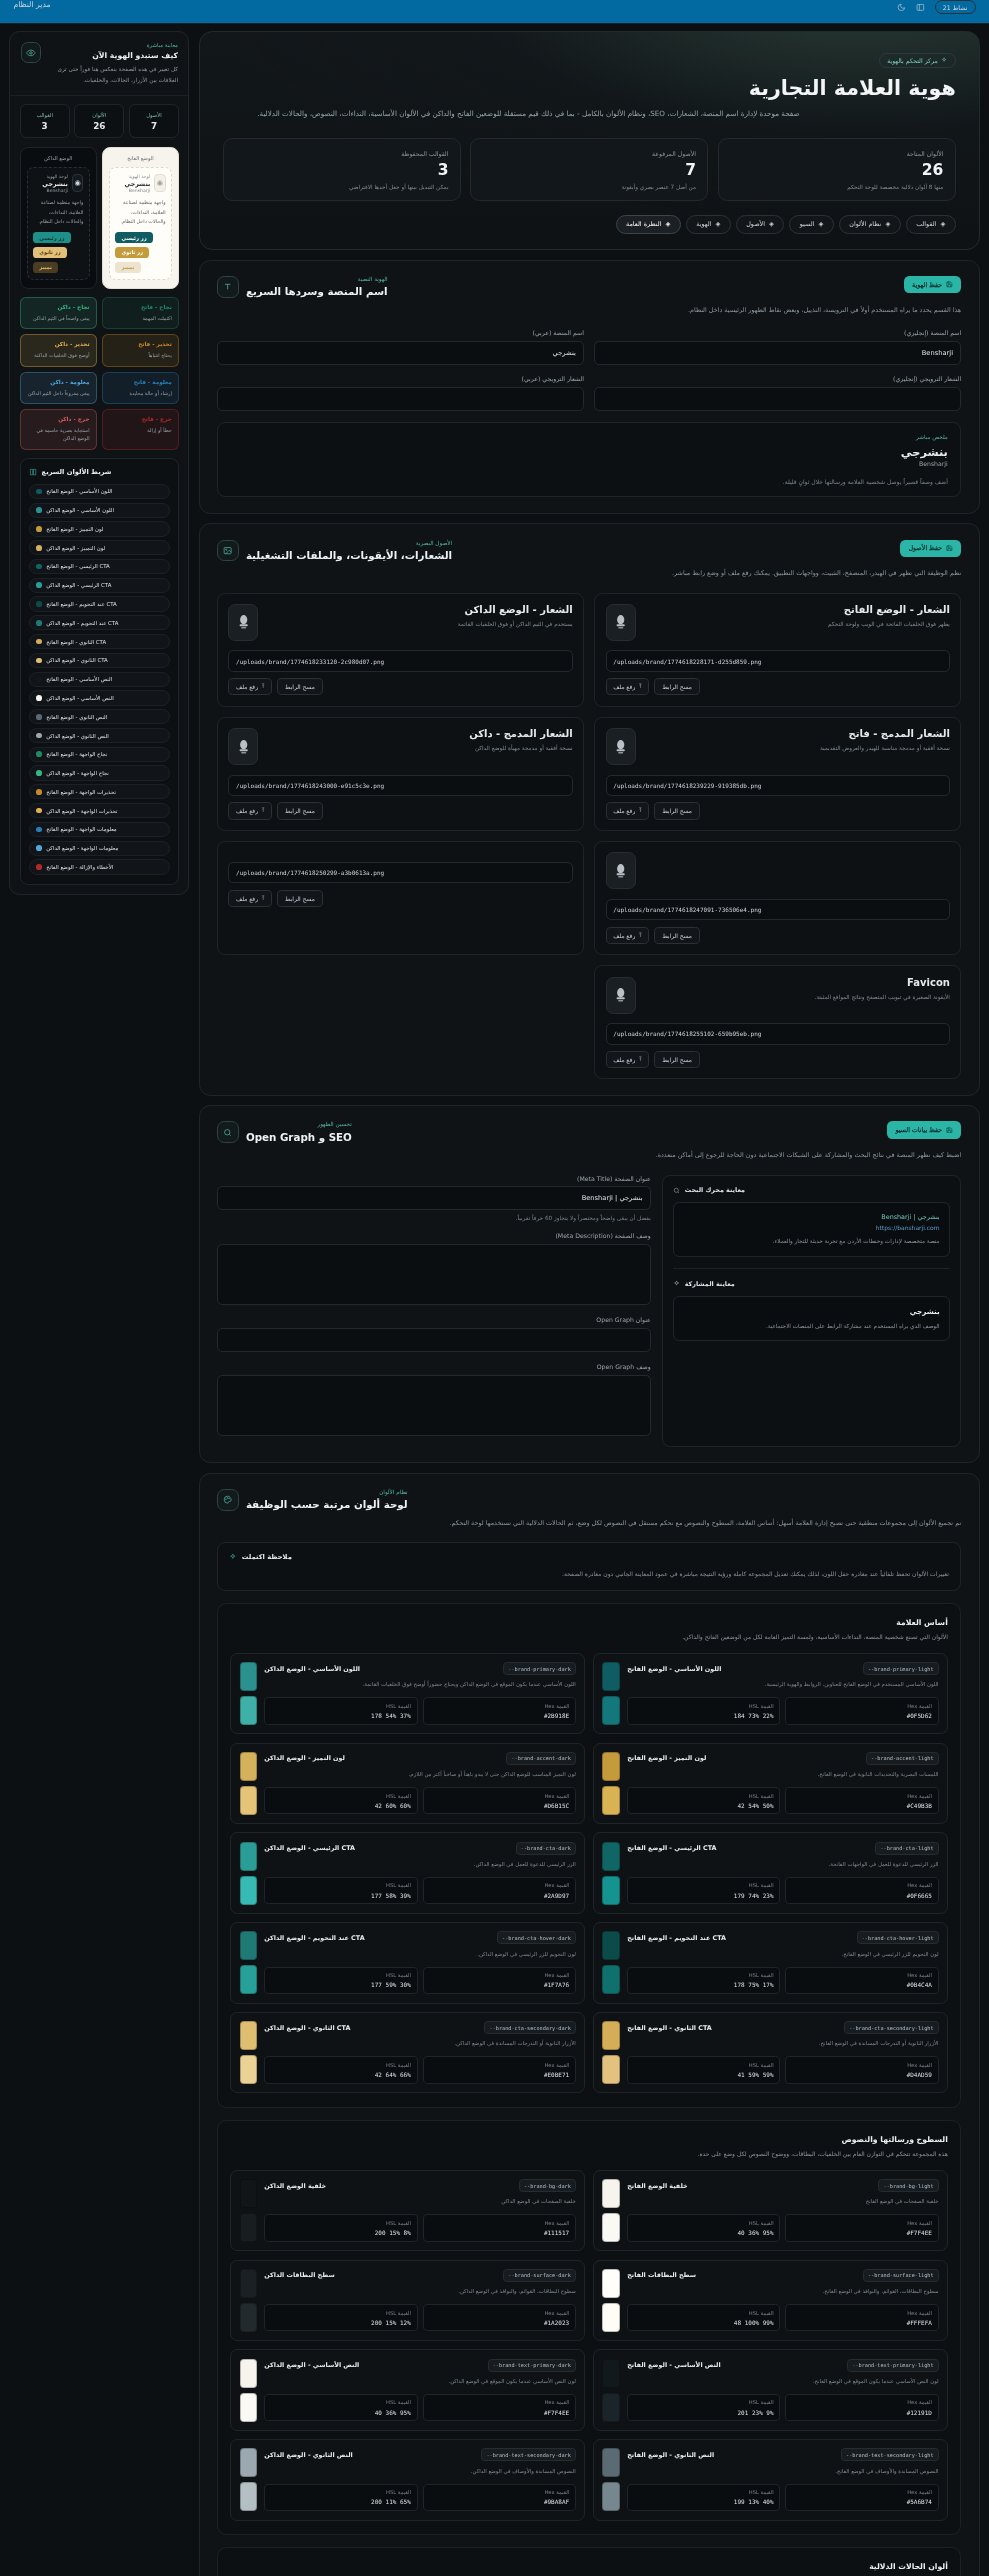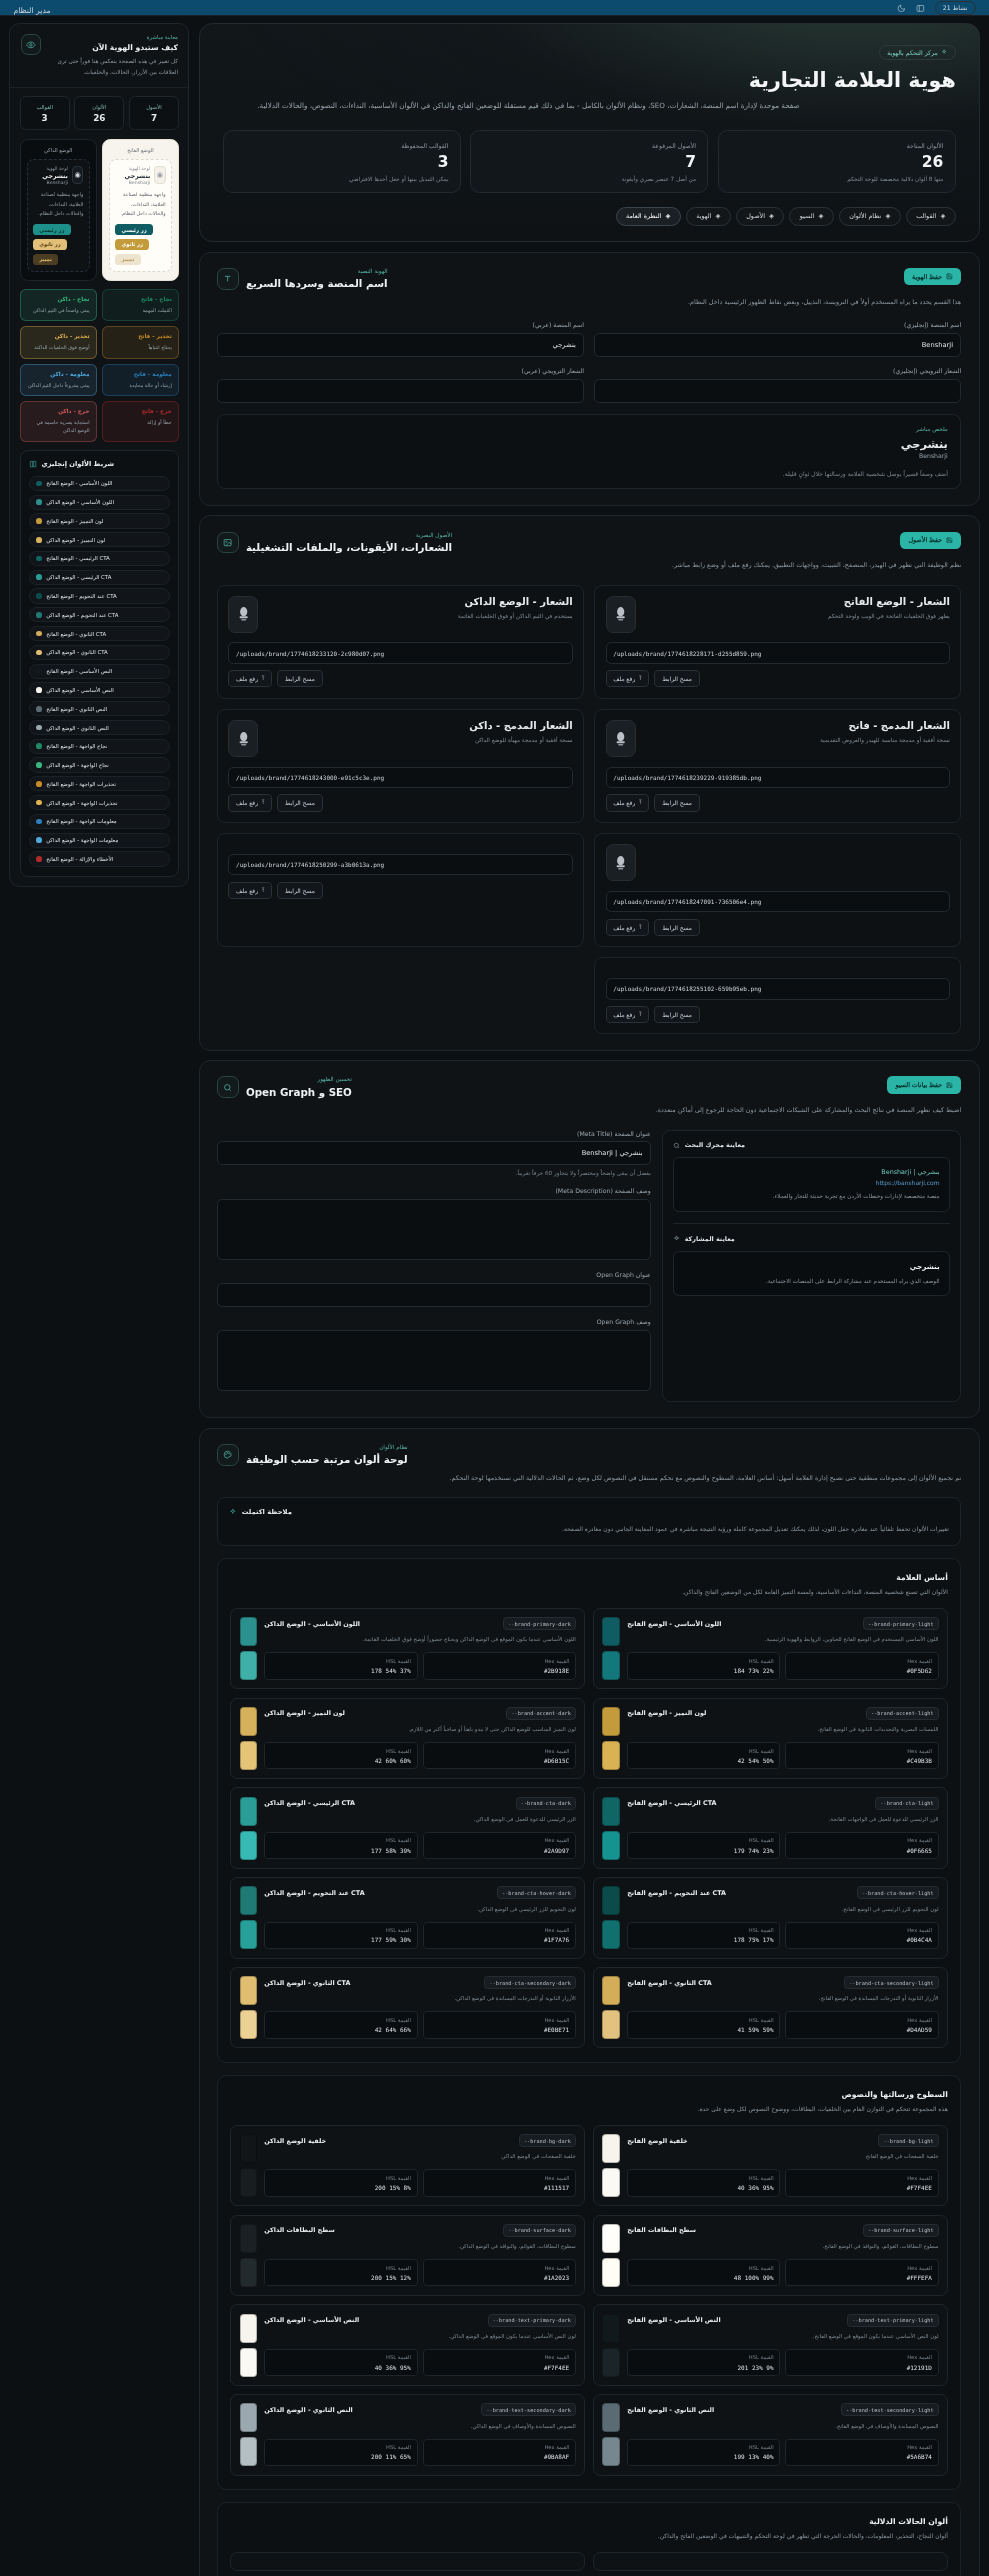--- a/index.html
+++ b/index.html
@@ -6,7 +6,7 @@
   *{box-sizing:border-box;margin:0;padding:0}
   html,body{background:#0d1013;color:#e8eaed;font-family:"DejaVu Sans","Liberation Sans",sans-serif;}
   body{width:989px;min-height:3686px;position:relative;overflow-x:hidden}
-  .topbar{height:16px;display:flex;align-items:flex-end;justify-content:space-between;padding:0 13.4px;border-bottom:0.5px solid #1c2126;background:#0c4a6e}
+  .topbar{height:24px;display:flex;align-items:flex-start;justify-content:space-between;padding:0 13.4px;border-bottom:0.5px solid #1c2126;background:#0369a1}
   .topbar .admin{font-size:7.7px;color:#cfd6dc}
   .topbar .right{display:flex;align-items:center;gap:8.2px}
   .pill-badge{border:0.5px solid #2a3137;border-radius:515px;padding:2.6px 7.2px;font-size:6.2px;color:#d7dde2}

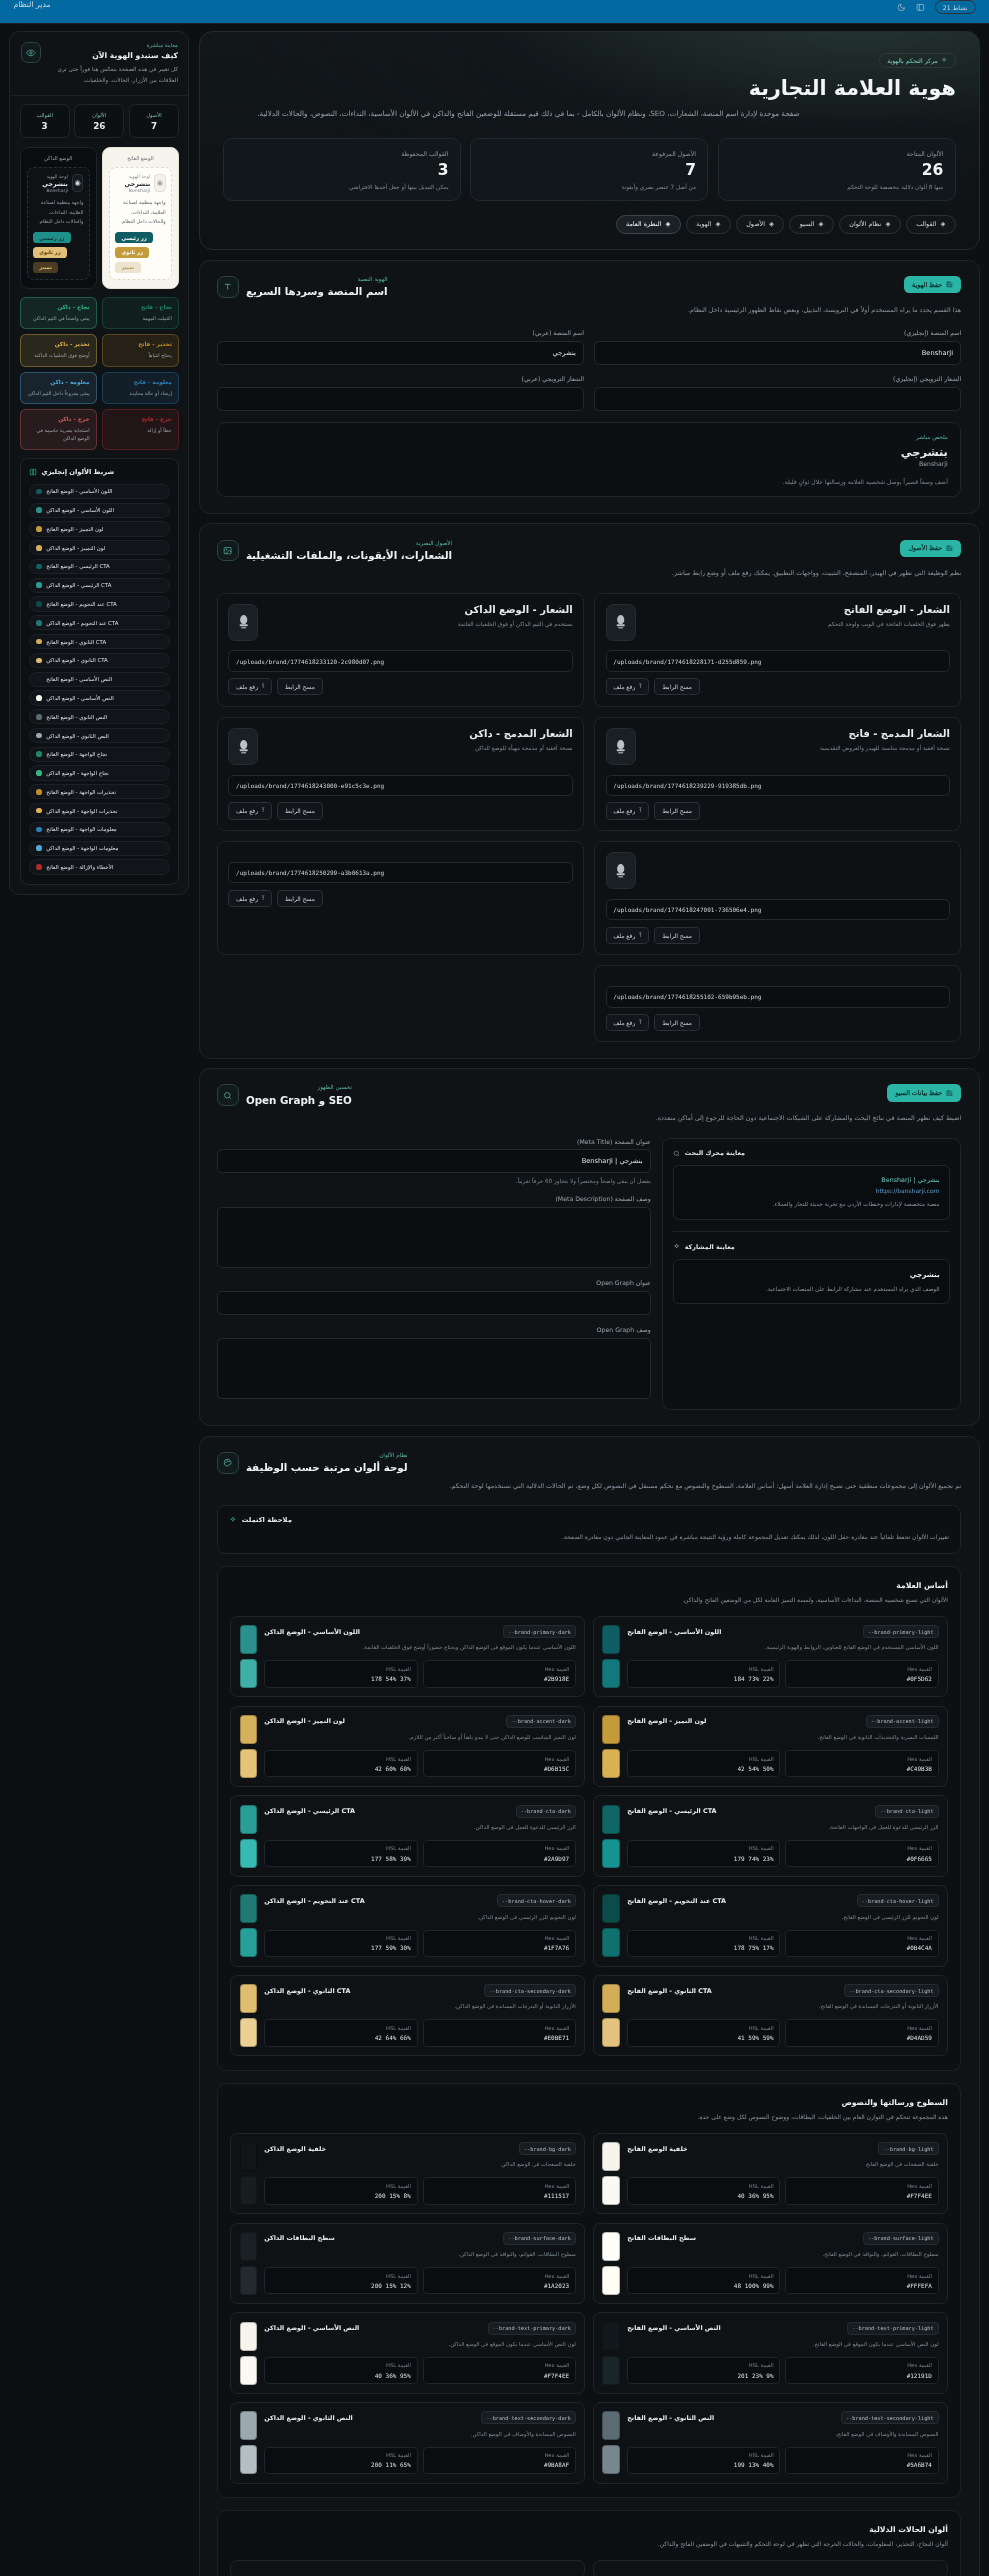--- a/index.html
+++ b/index.html
@@ -279,7 +279,7 @@
                 <path d="M13 4h7v16h-7z"></path>
               </svg>
             </span>
-          <span>شريط الألوان إنجليزي</span>
+          <span>شريط الألوان السريع</span>
         </div>
         <div class="qlist" id="qlist">
             <div class="qitem">

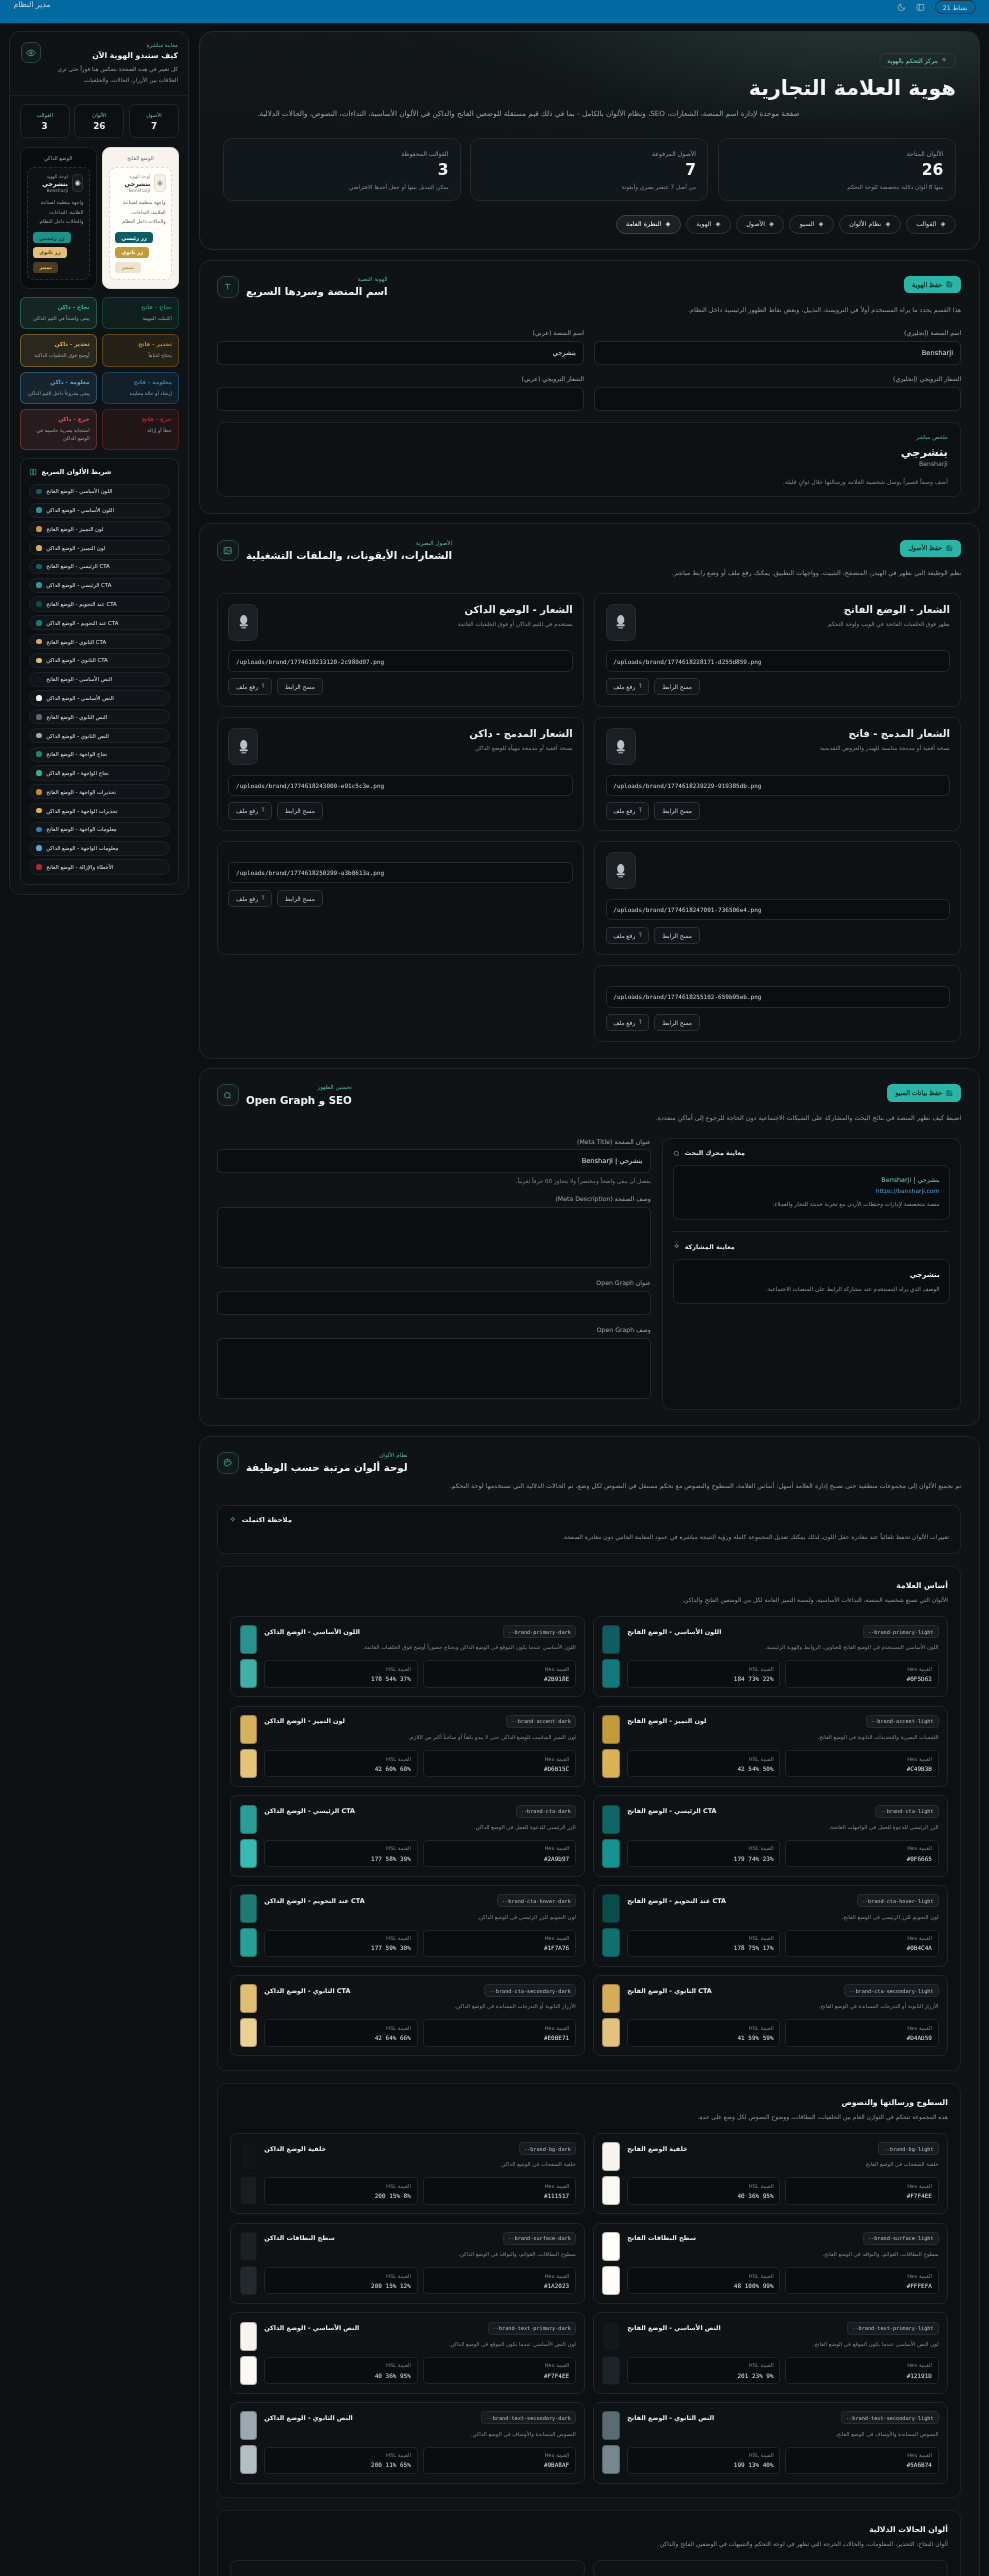--- a/index.html
+++ b/index.html
@@ -624,6 +624,21 @@
             </div>
           </div>
           <div class="asset">
+            <div class="asset-top">
+              <div class="thumb">
+                <svg width="13.4" height="16.5" viewBox="0 0 26 32">
+                  <g fill="#b9c0c6">
+                    <ellipse cx="13" cy="11" rx="7" ry="9"></ellipse>
+                    <rect x="5" y="20" width="16" height="4" rx="2"></rect>
+                    <rect x="8" y="25" width="10" height="3" rx="1.5" fill="#8d949a"></rect>
+                  </g>
+                </svg>
+              </div>
+              <div style="flex:1;text-align:right">
+                <h3>Favicon</h3>
+                <div class="ad">الأيقونة الصغيرة في تبويب المتصفح ونتائج المواقع المثبتة.</div>
+              </div>
+            </div>
             <div class="path">/uploads/brand/1774618255102-659b95eb.png</div>
             <div class="asset-acts">
               <button class="sbtn"><span>⤒</span>رفع ملف</button>

